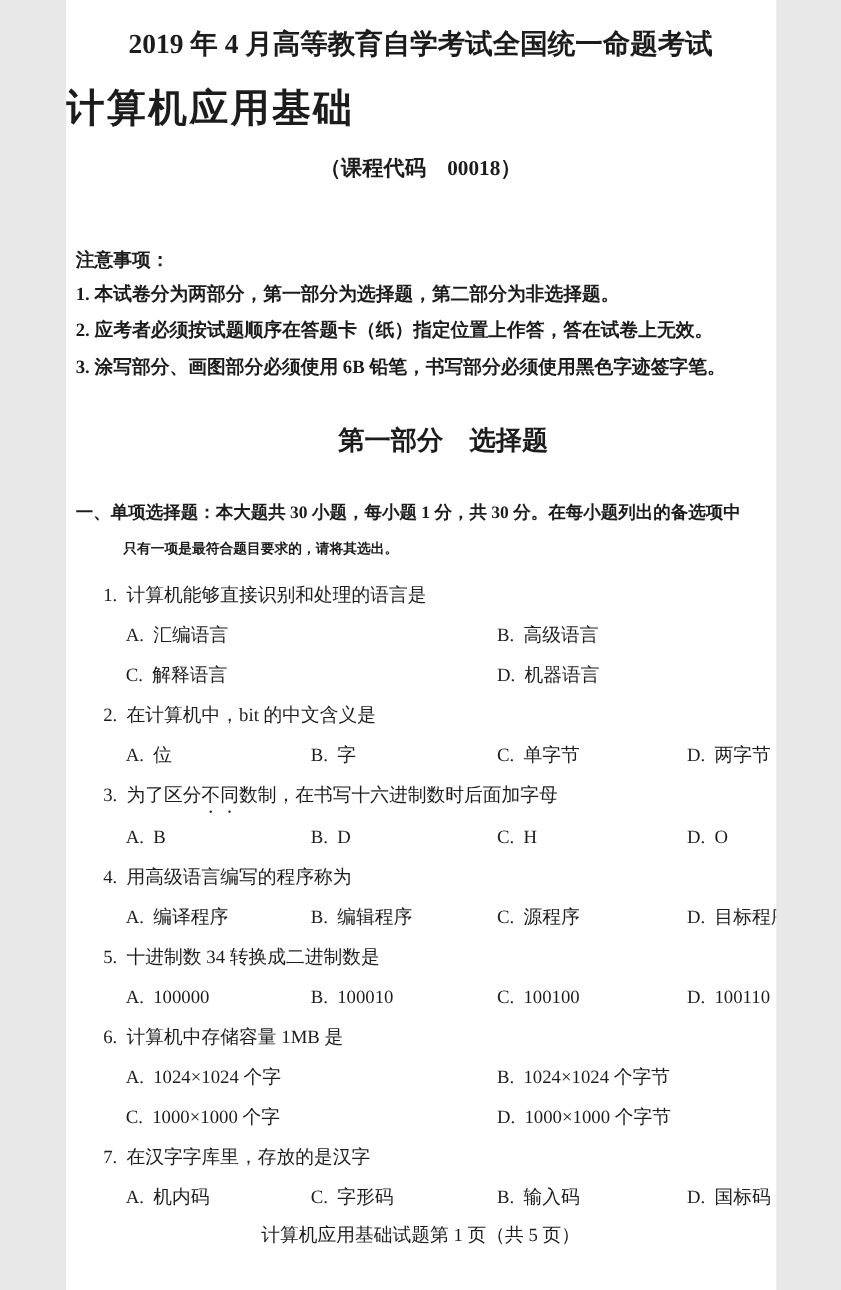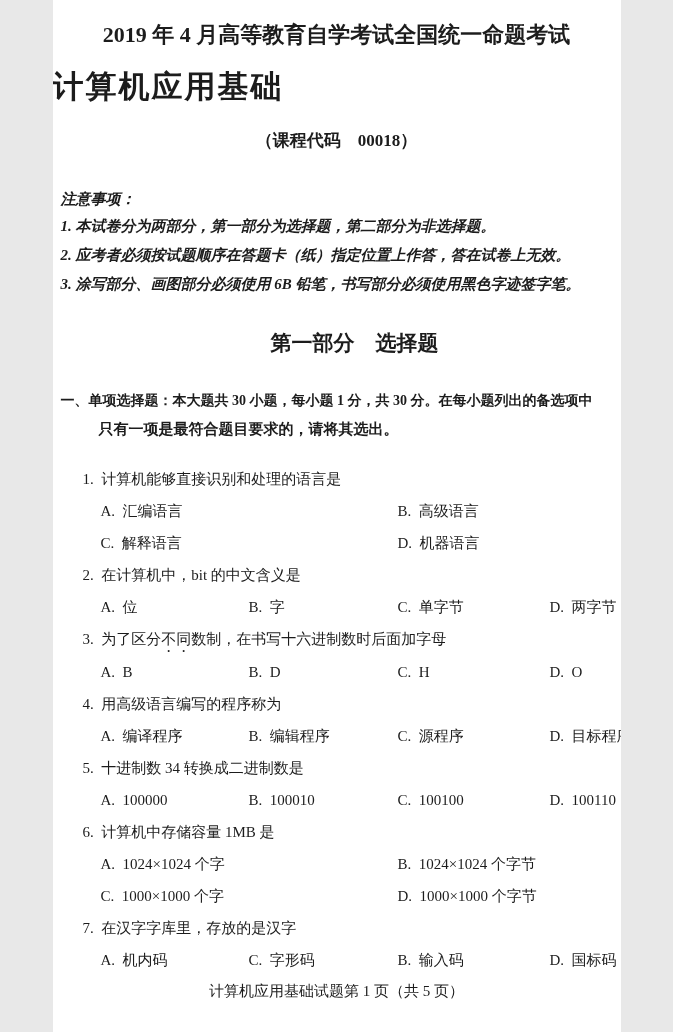--- a/index.html
+++ b/index.html
@@ -32,7 +32,7 @@
     letter-spacing: 2px;
   }
   .course {
-    margin-top: 24px;
+    margin-top: 18px;
     text-align: center;
     font-size: 17px;
     line-height: 22px;

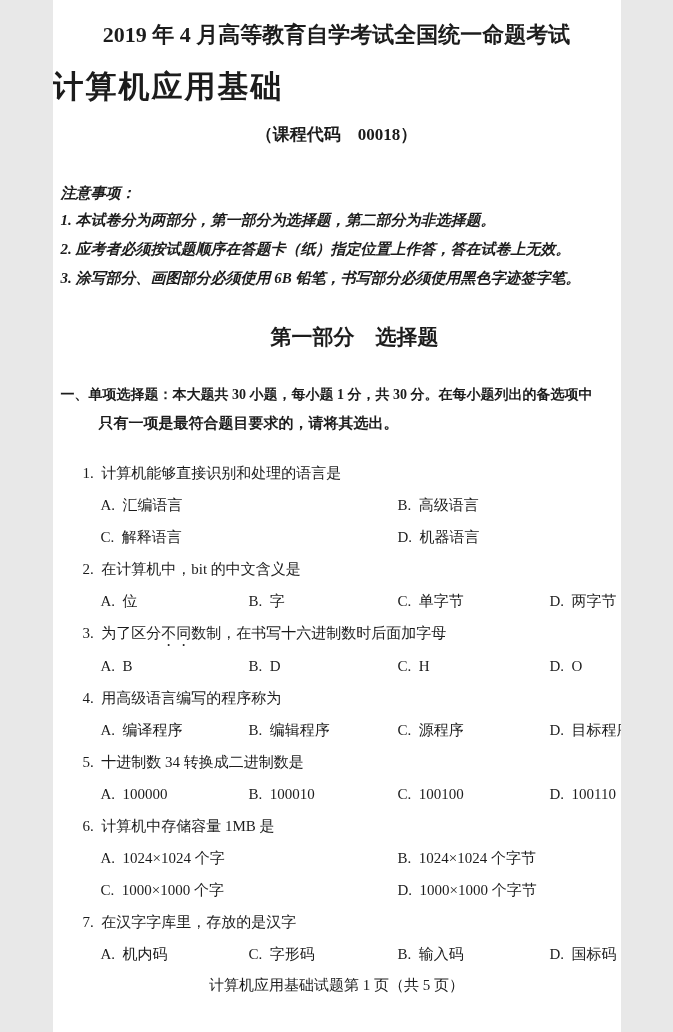--- a/index.html
+++ b/index.html
@@ -39,7 +39,7 @@
     font-weight: bold;
     white-space: pre;
   }
-  .notice { margin-top: 34px; padding-left: 8px; padding-right: 10px; font-style: italic; }
+  .notice { margin-top: 50px; padding-left: 8px; padding-right: 10px; }
   .notice-head {
     font-size: 15px;
     font-weight: bold;

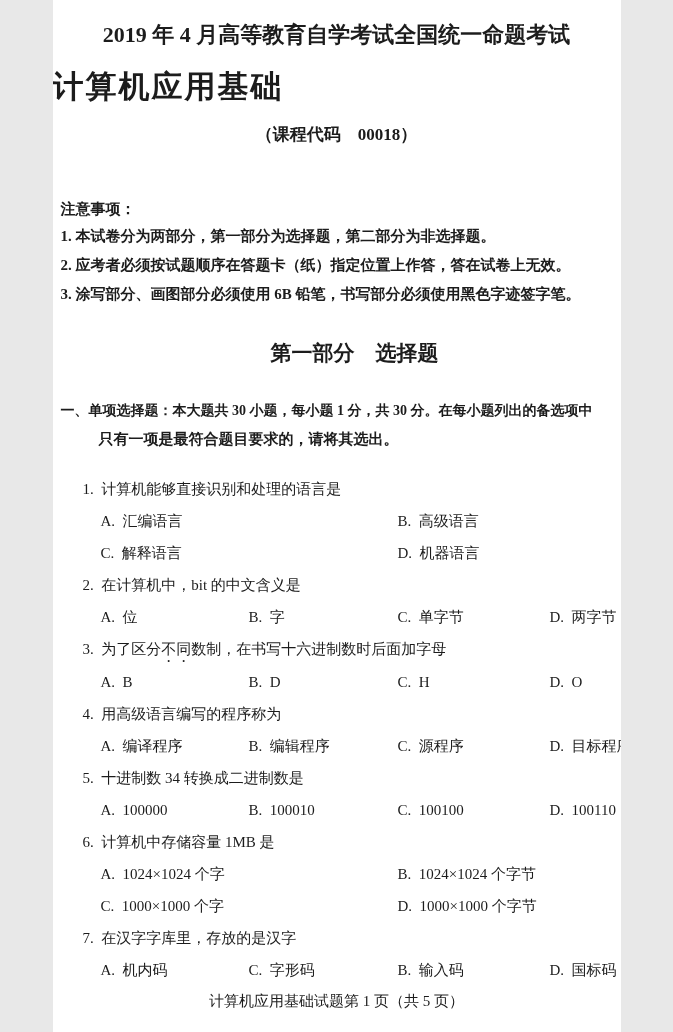--- a/index.html
+++ b/index.html
@@ -71,7 +71,7 @@
   }
   .instr-line2 {
     padding-left: 46px;
-    font-size: 15px;
+    font-size: 11px;
     font-weight: bold;
     line-height: 28px;
     white-space: pre;

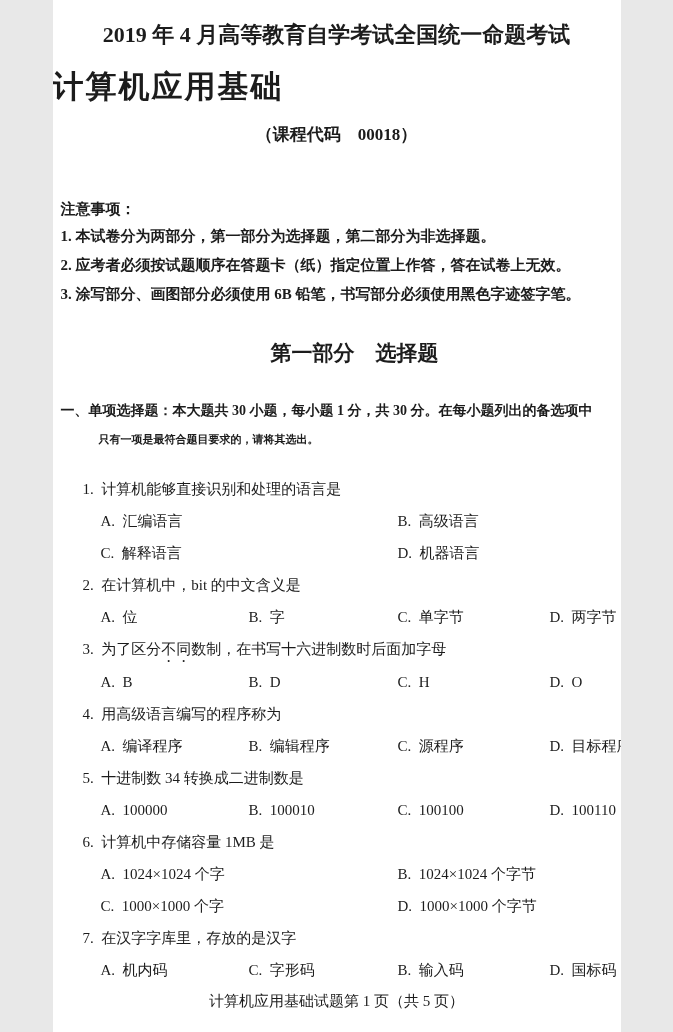--- a/index.html
+++ b/index.html
@@ -76,7 +76,7 @@
     line-height: 28px;
     white-space: pre;
   }
-  .questions { margin-top: 20px; }
+  .questions { margin-top: 8px; }
   .question { padding-left: 30px; }
   .stem {
     font-size: 15px;

